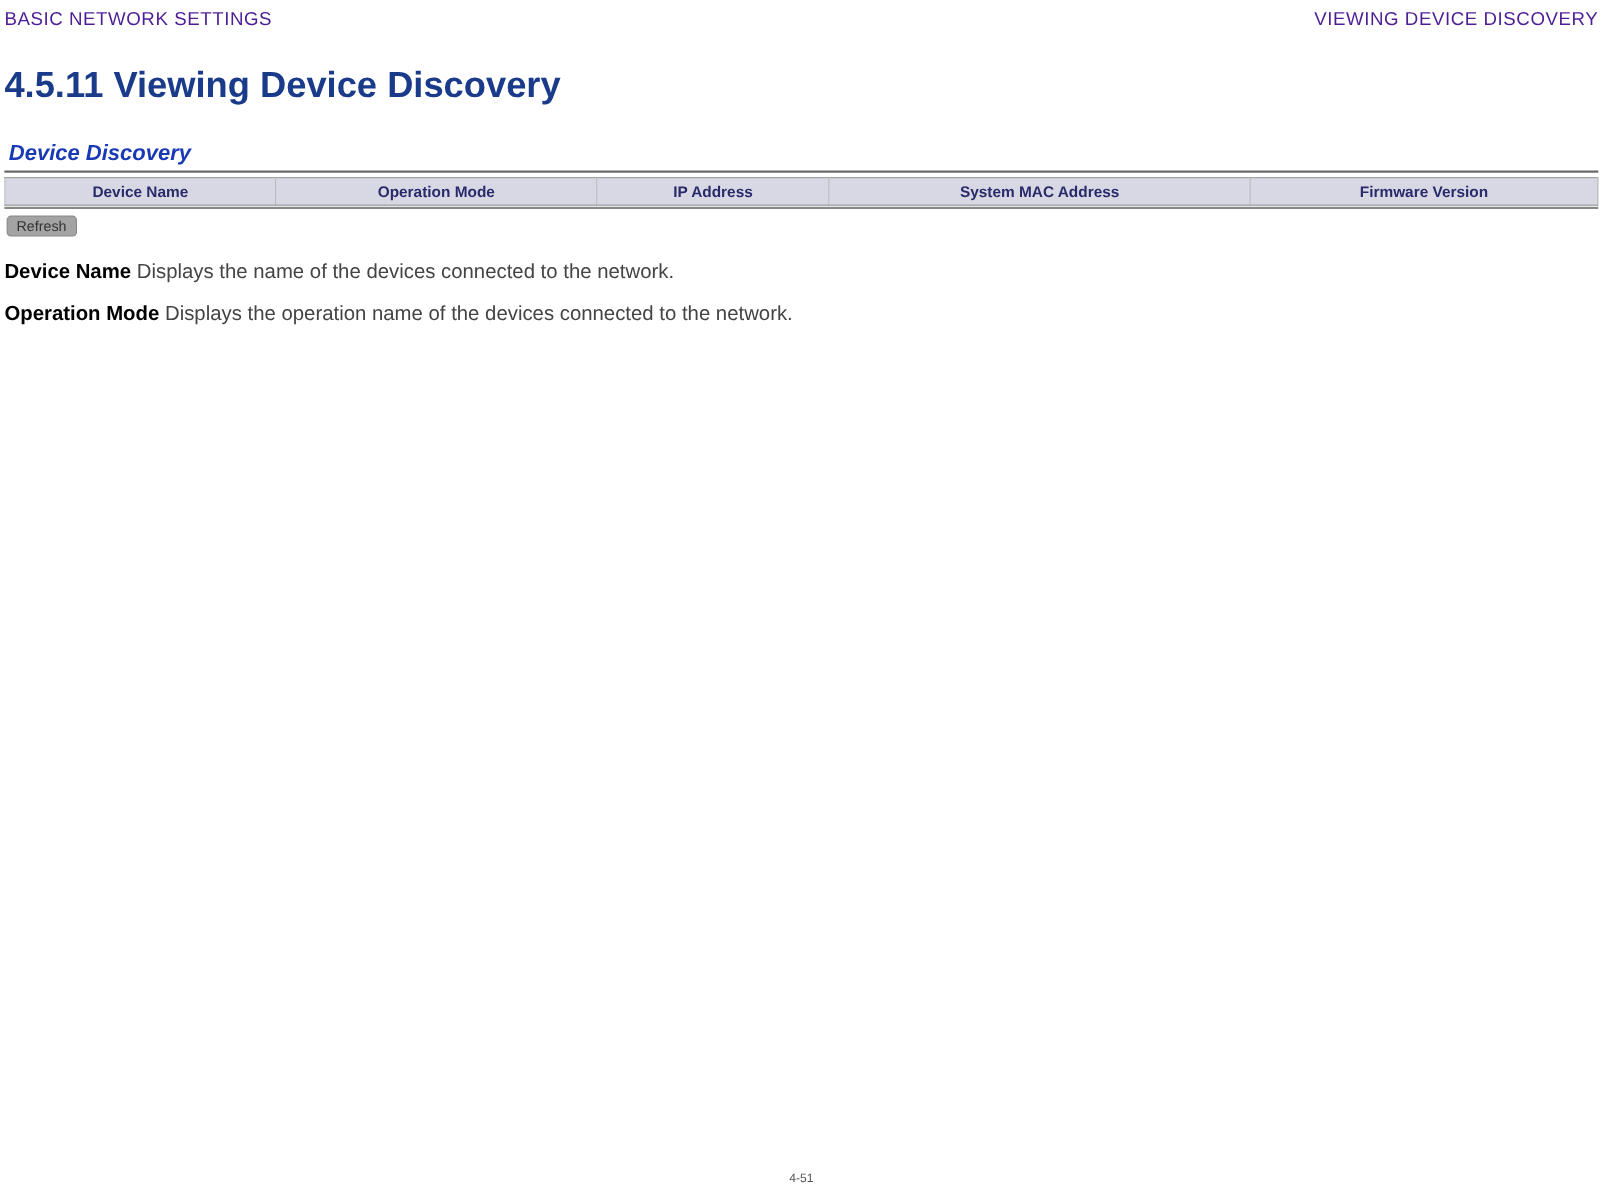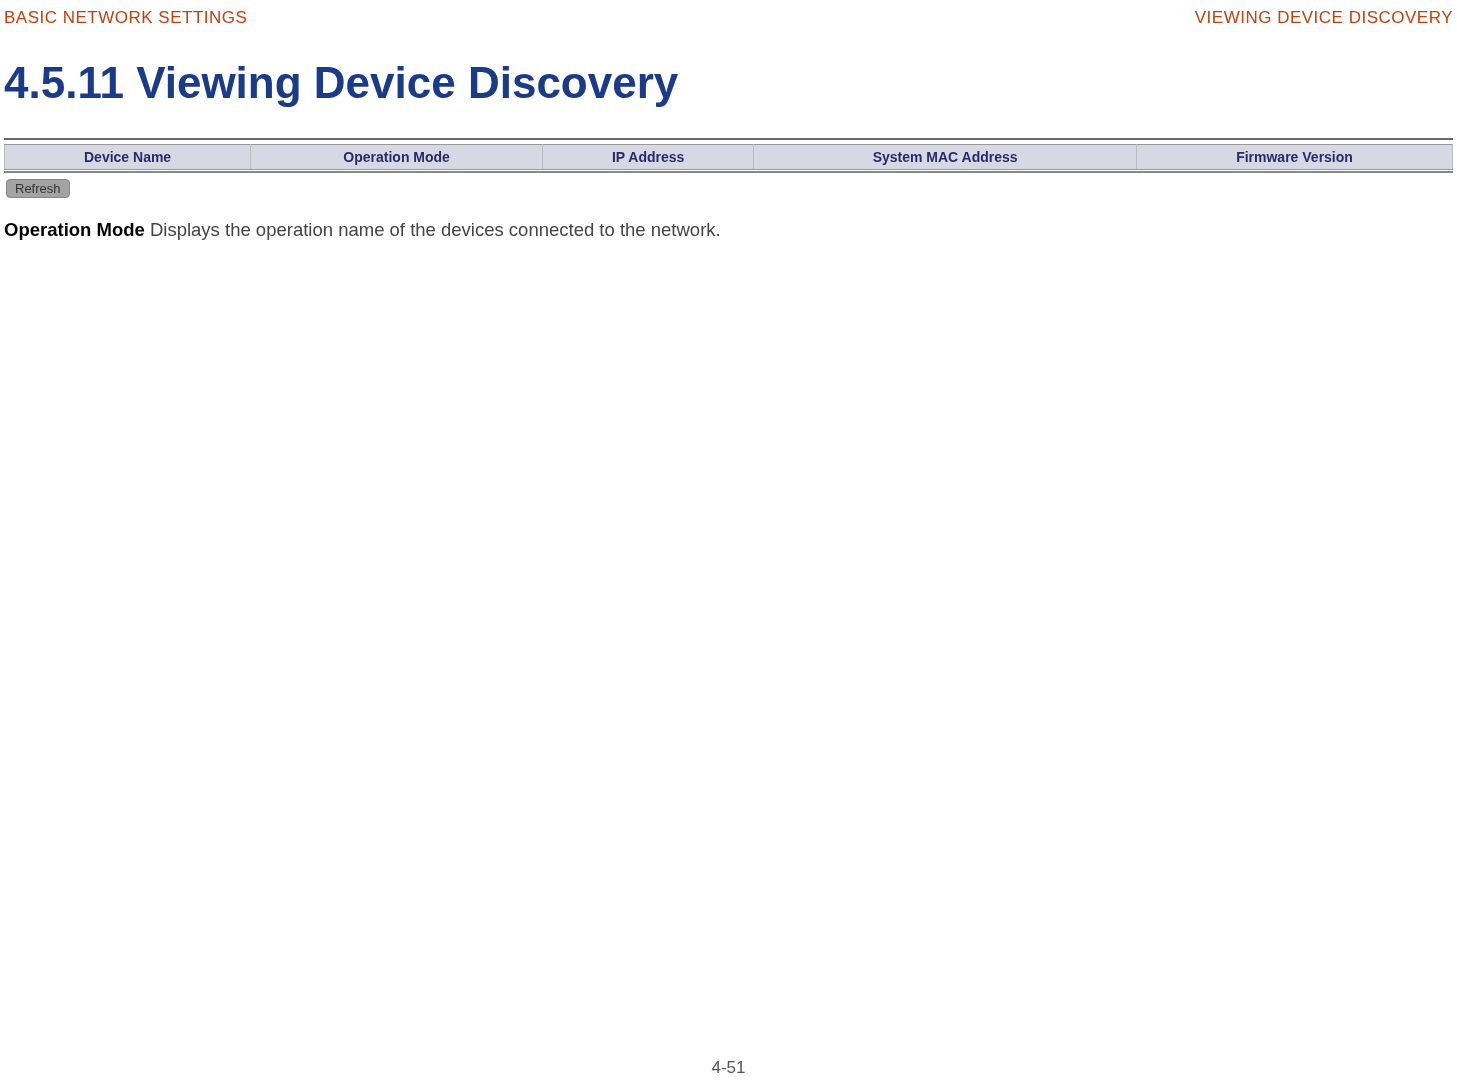--- a/index.html
+++ b/index.html
@@ -21,7 +21,7 @@
       justify-content: space-between;
       padding: 8px 4px 0 4px;
       font-size: 17px;
-      color: #c2410c;
+      color: #4c1d95;
       font-variant: small-caps;
       letter-spacing: 0.5px;
     }

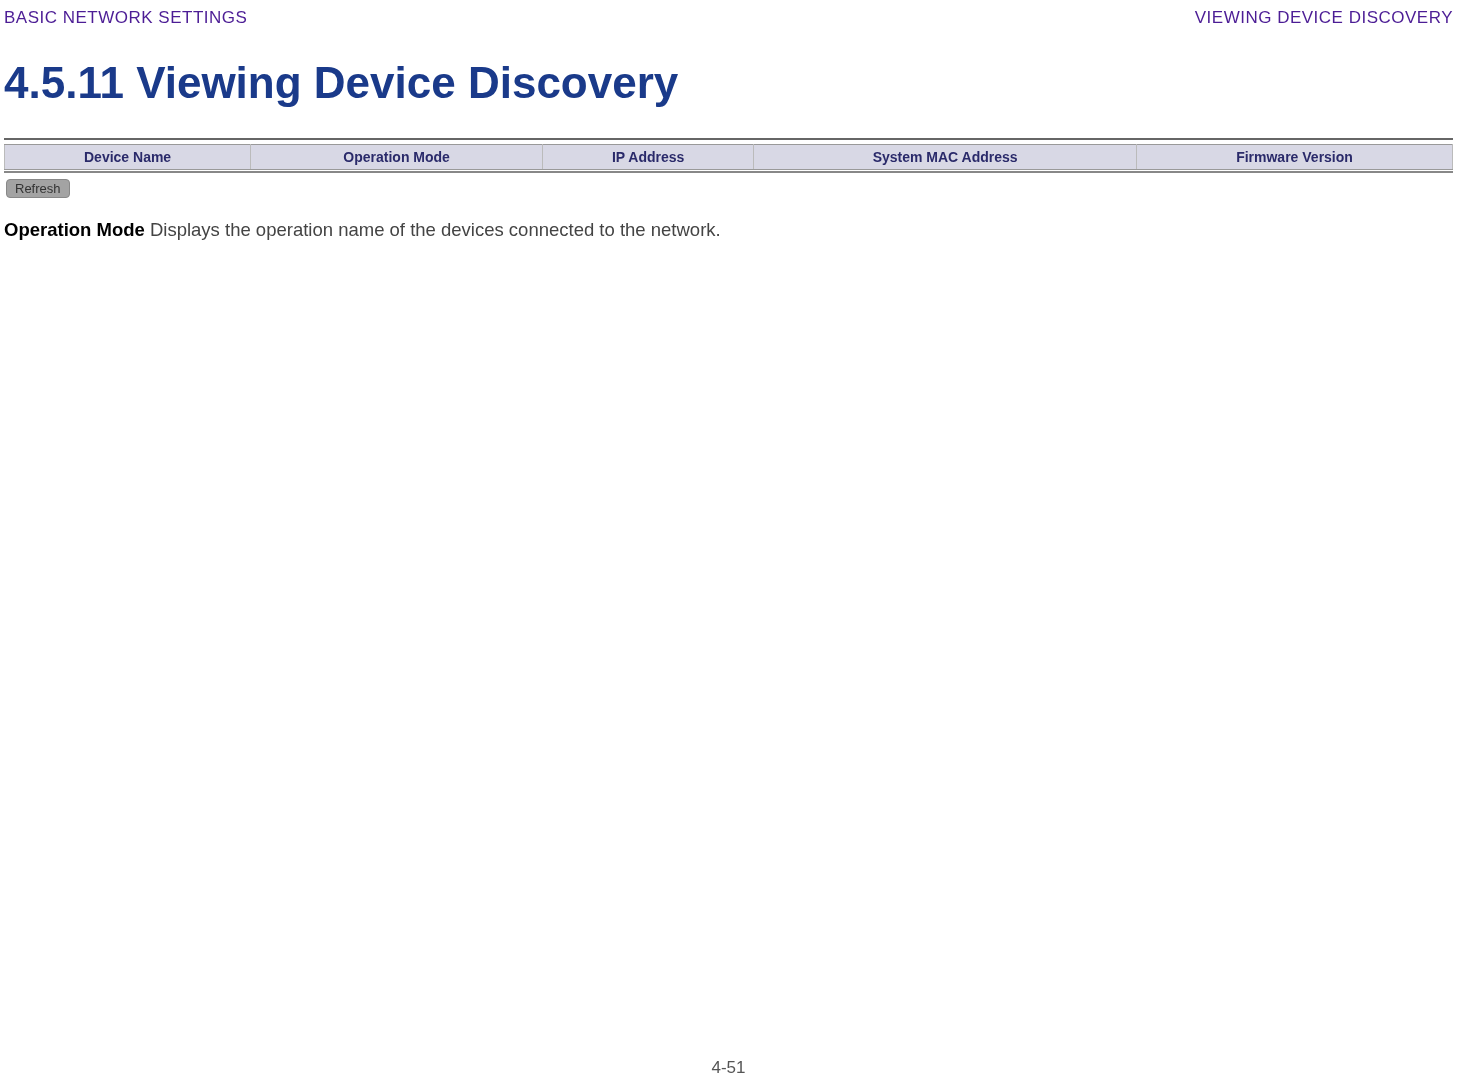--- a/index.html
+++ b/index.html
@@ -28,7 +28,7 @@
     .main-heading {
       font-family: Verdana, Geneva, sans-serif;
       font-weight: bold;
-      font-size: 44px;
+      font-size: 33px;
       color: #1a3a8a;
       padding: 30px 4px 20px 4px;
     }

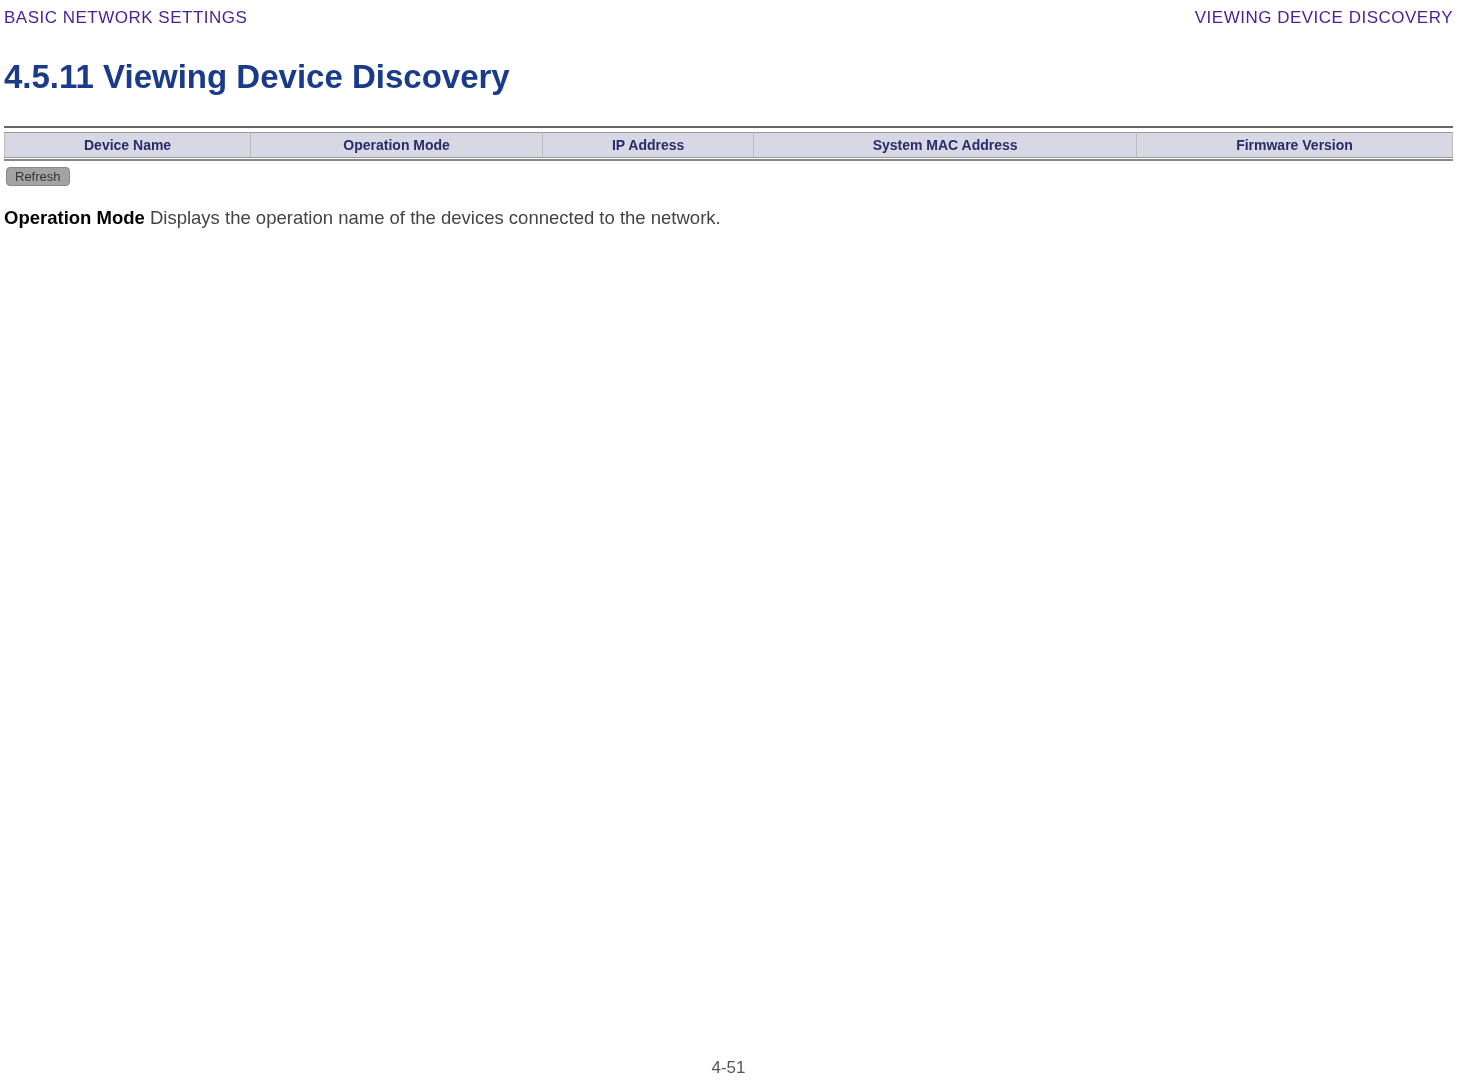--- a/index.html
+++ b/index.html
@@ -116,6 +116,7 @@
 <h1 class="main-heading">4.5.11 Viewing Device Discovery</h1>
 
 <div class="screenshot-container">
+  <div class="panel-title">Device Discovery</div>
   <hr class="panel-hr-top">
   <table class="discovery-table">
     <thead>

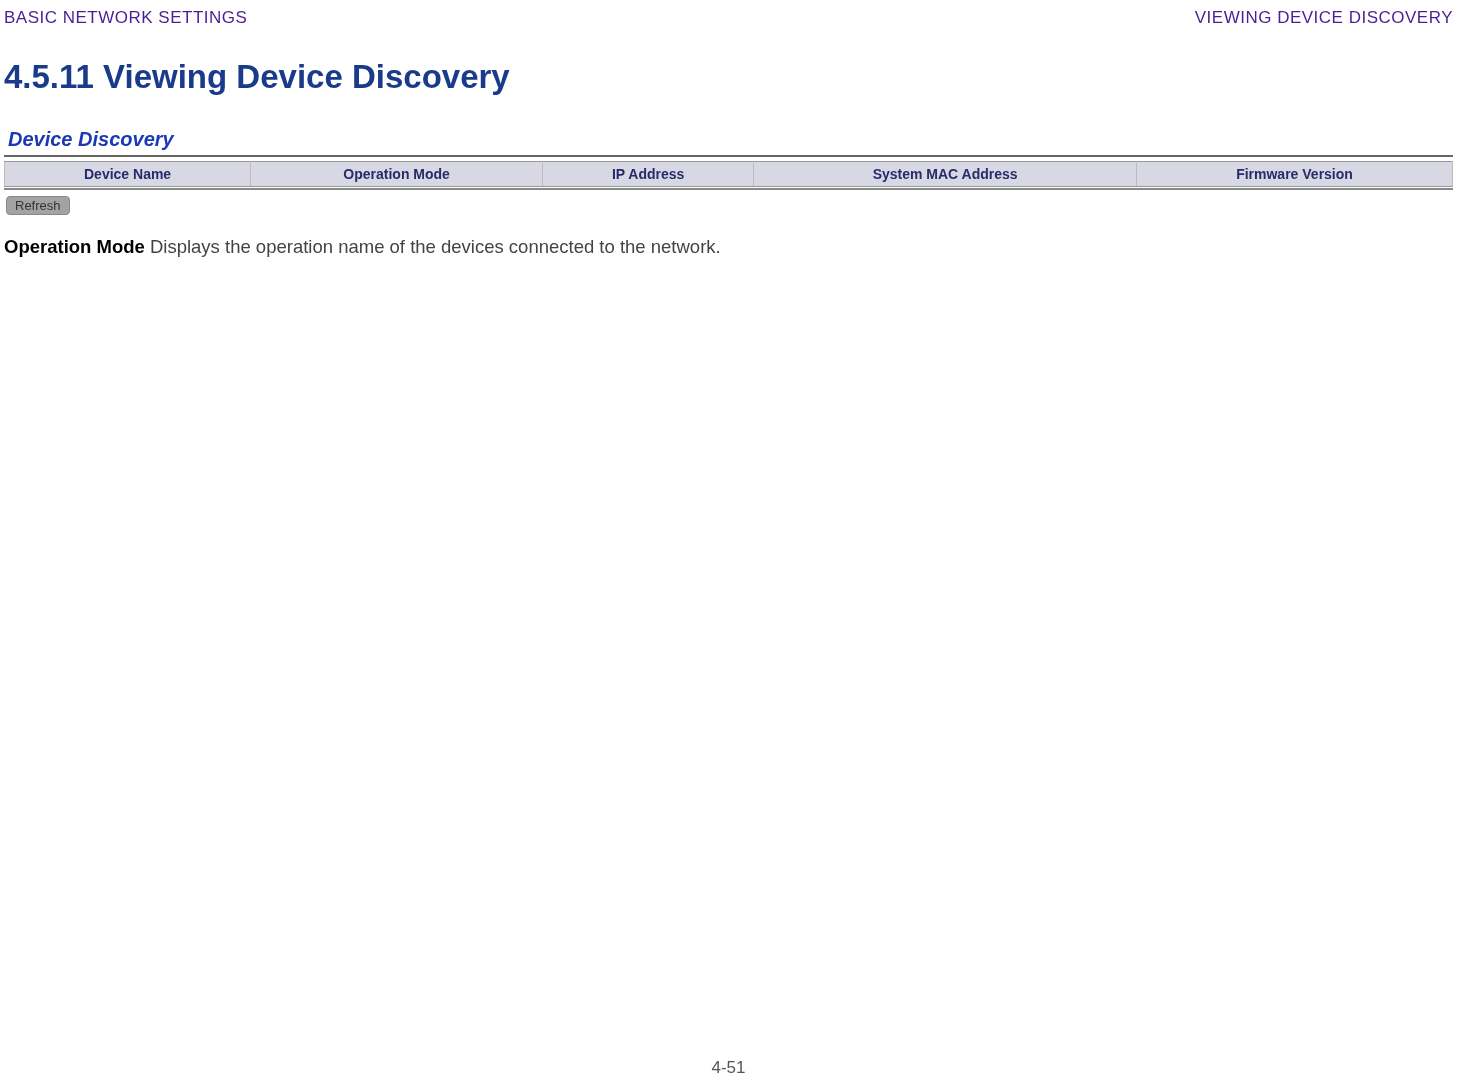--- a/index.html
+++ b/index.html
@@ -135,6 +135,9 @@
 
 <div class="descriptions">
   <p class="desc-item">
+    <span class="desc-term">Device Name</span><span>  Displays the name of the devices connected to the network.</span>
+  </p>
+  <p class="desc-item">
     <span class="desc-term">Operation Mode</span><span>  Displays the operation name of the devices connected to the network.</span>
   </p>
 </div>

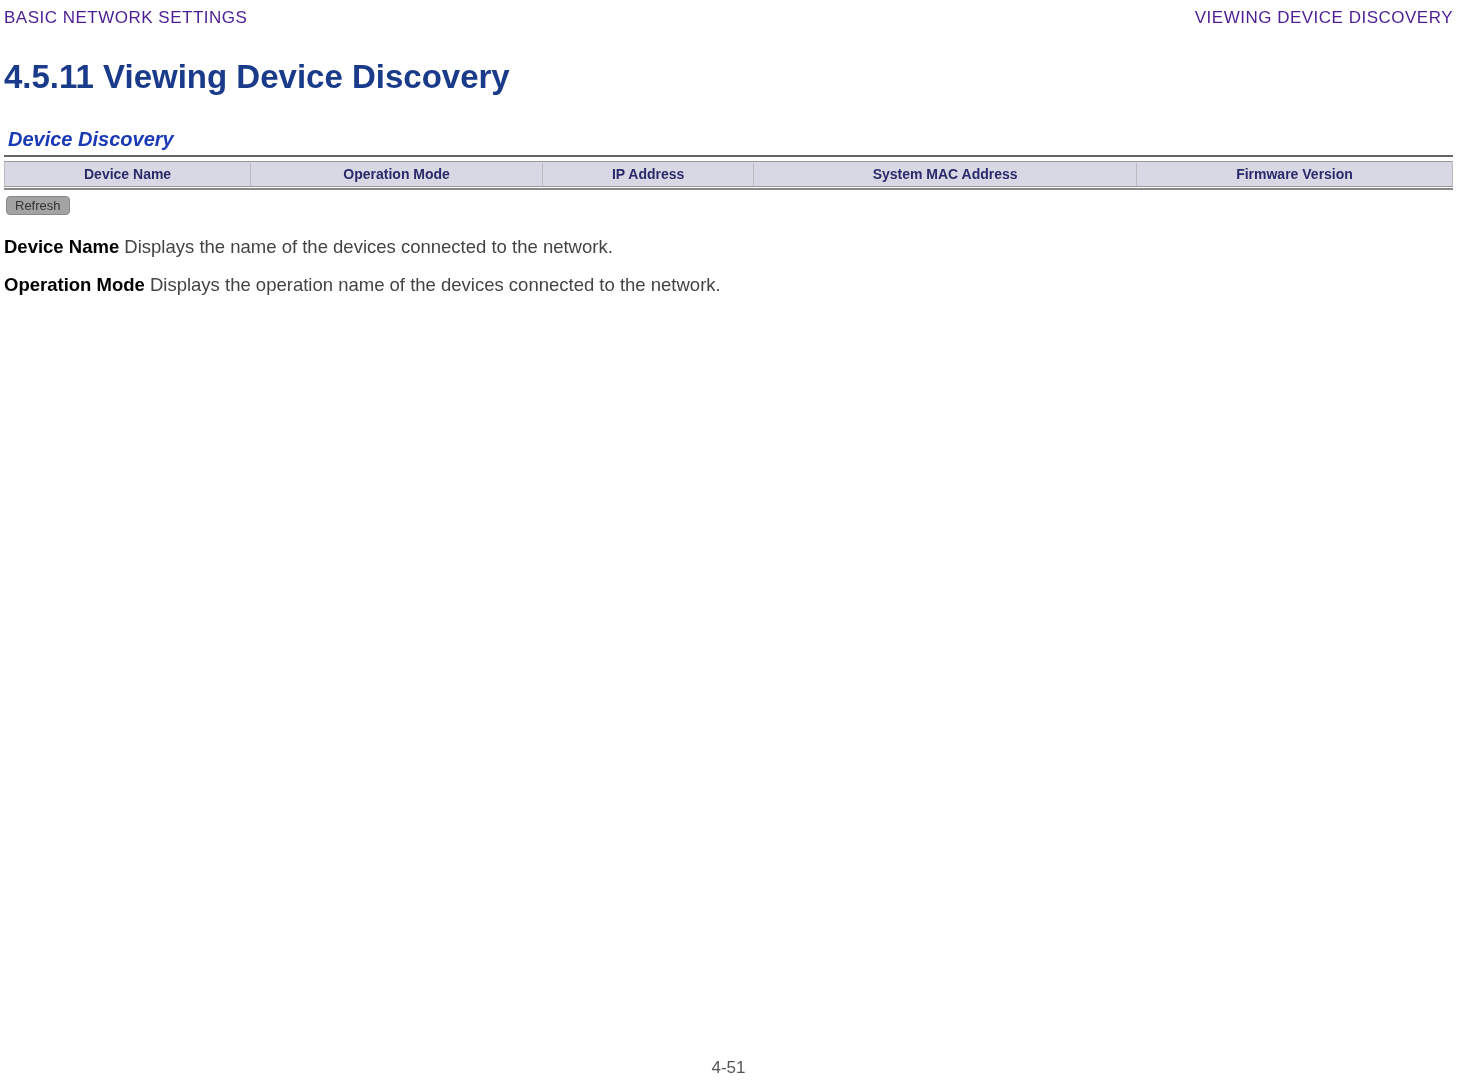--- a/index.html
+++ b/index.html
@@ -101,7 +101,7 @@
       bottom: 12px;
       left: 50%;
       transform: translateX(-50%);
-      font-size: 17px;
+      font-size: 11px;
       color: #555555;
     }
   </style>

